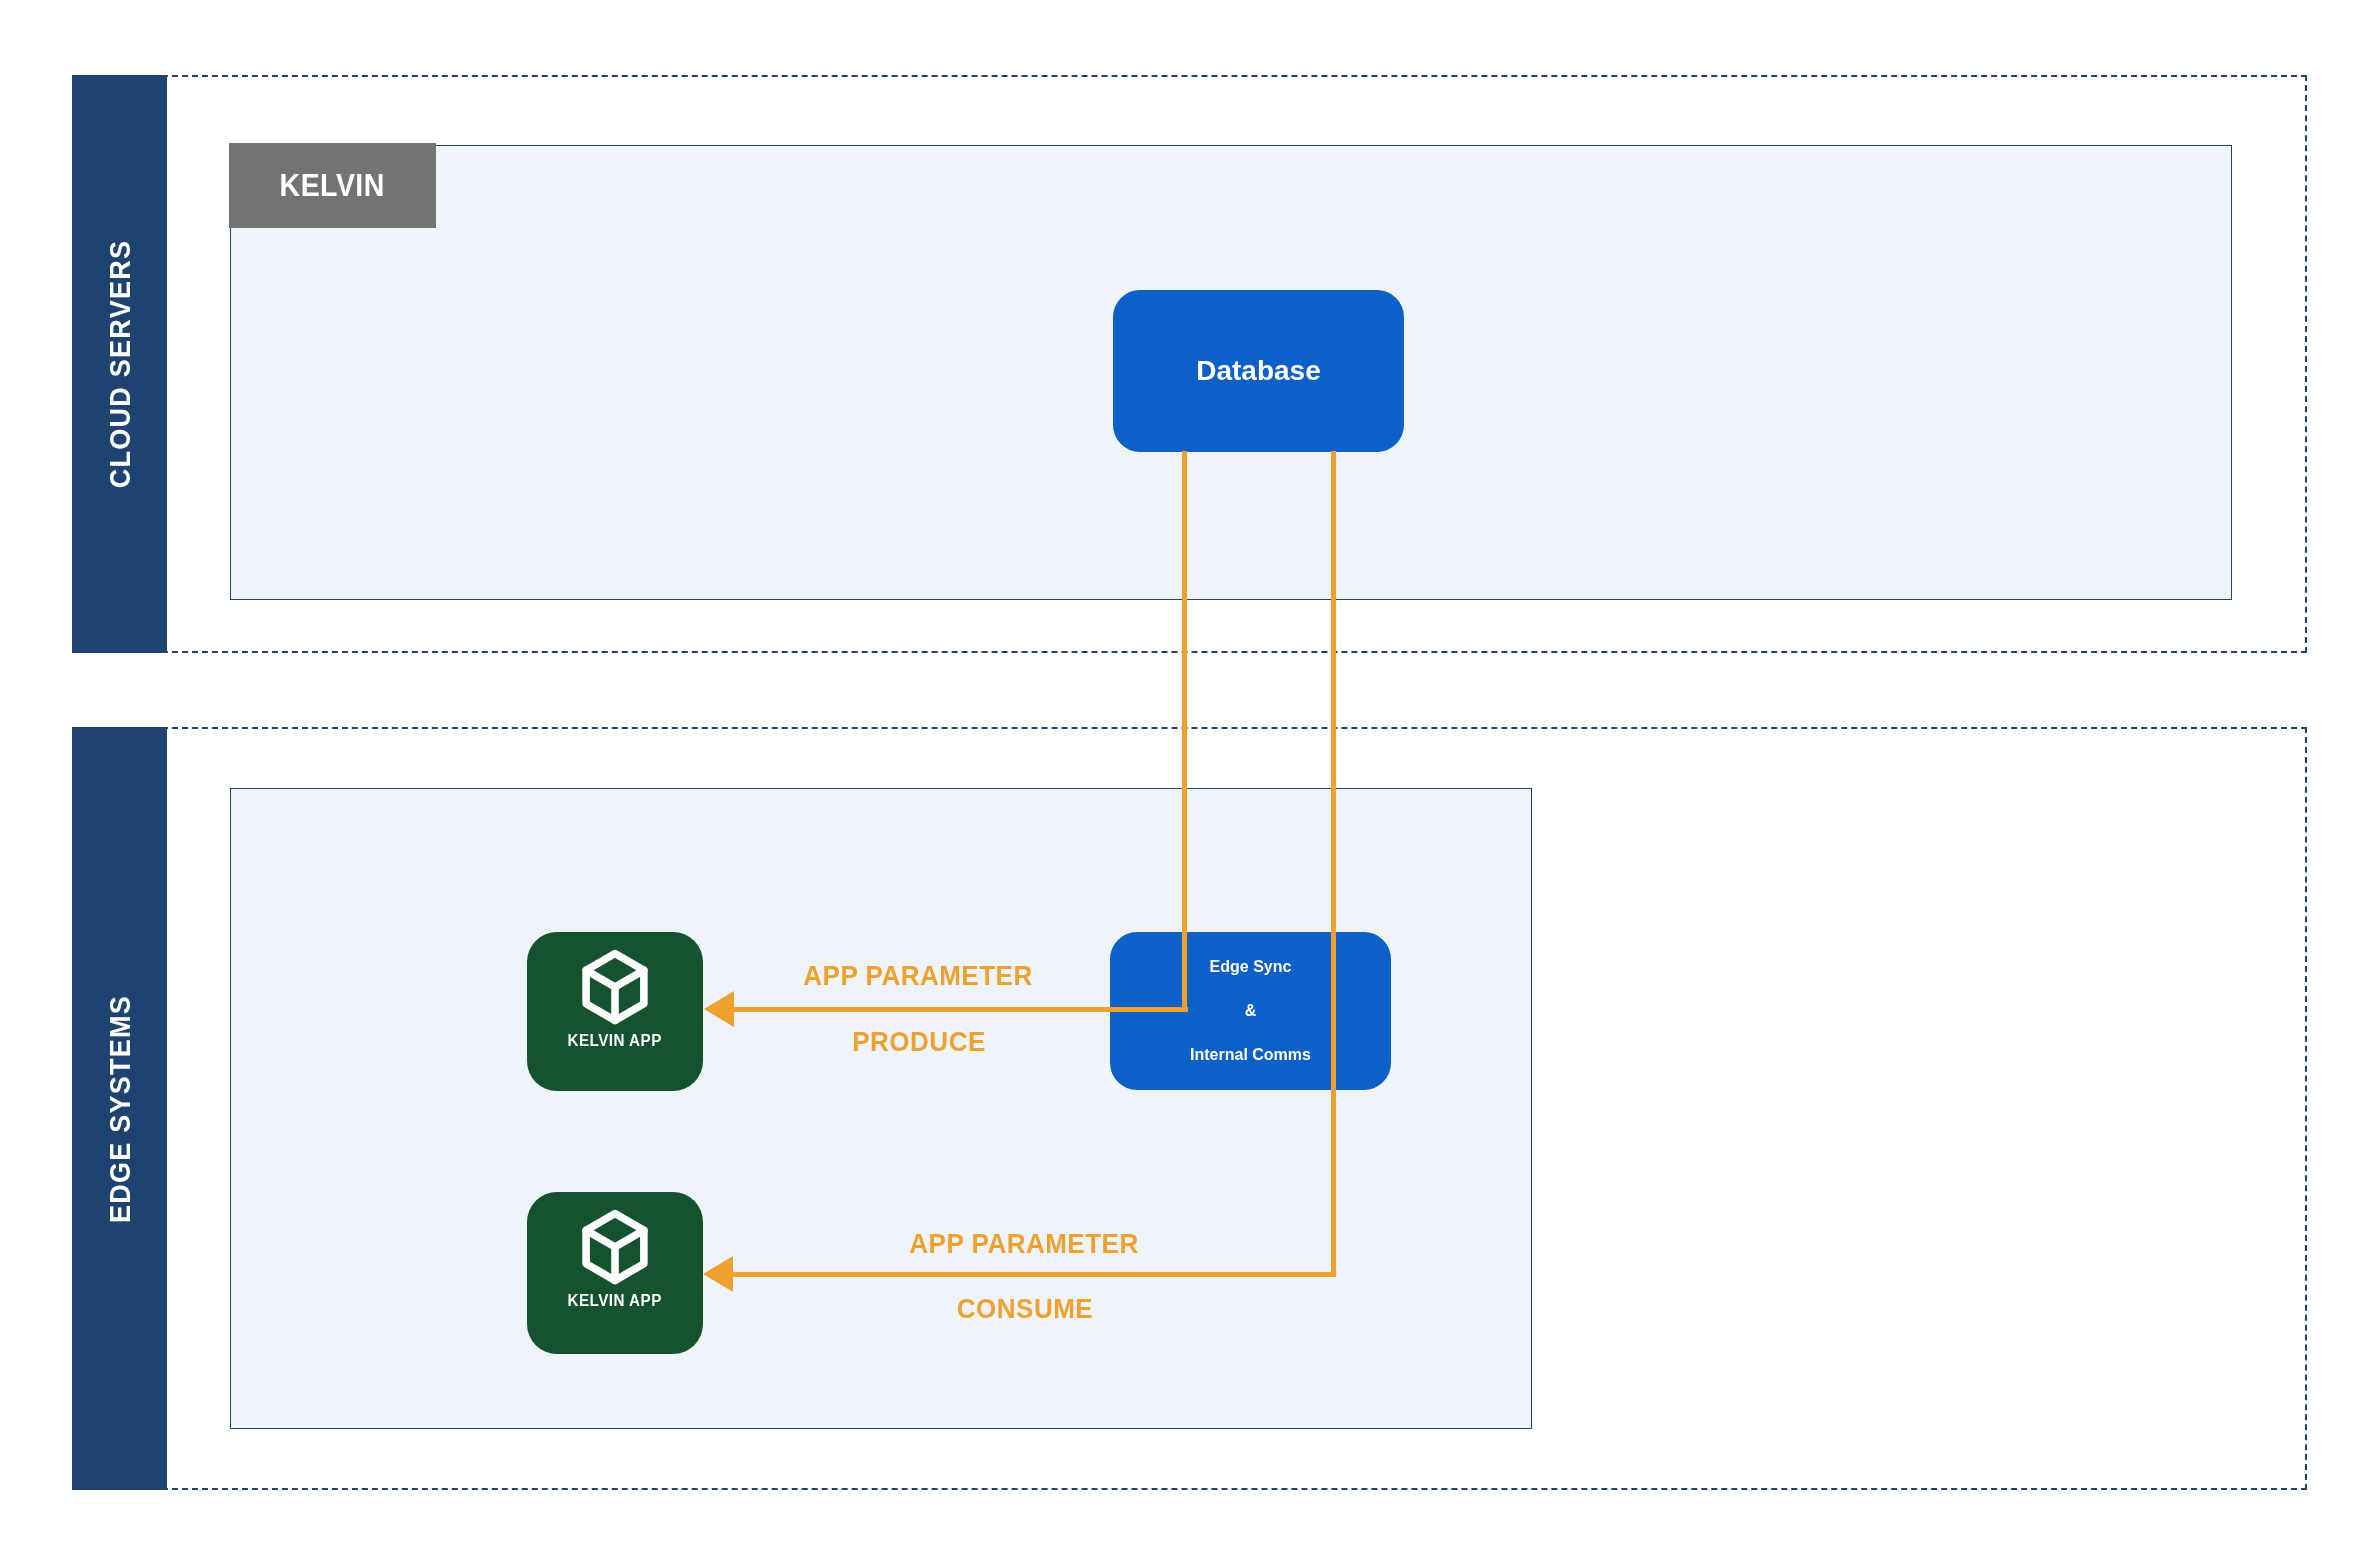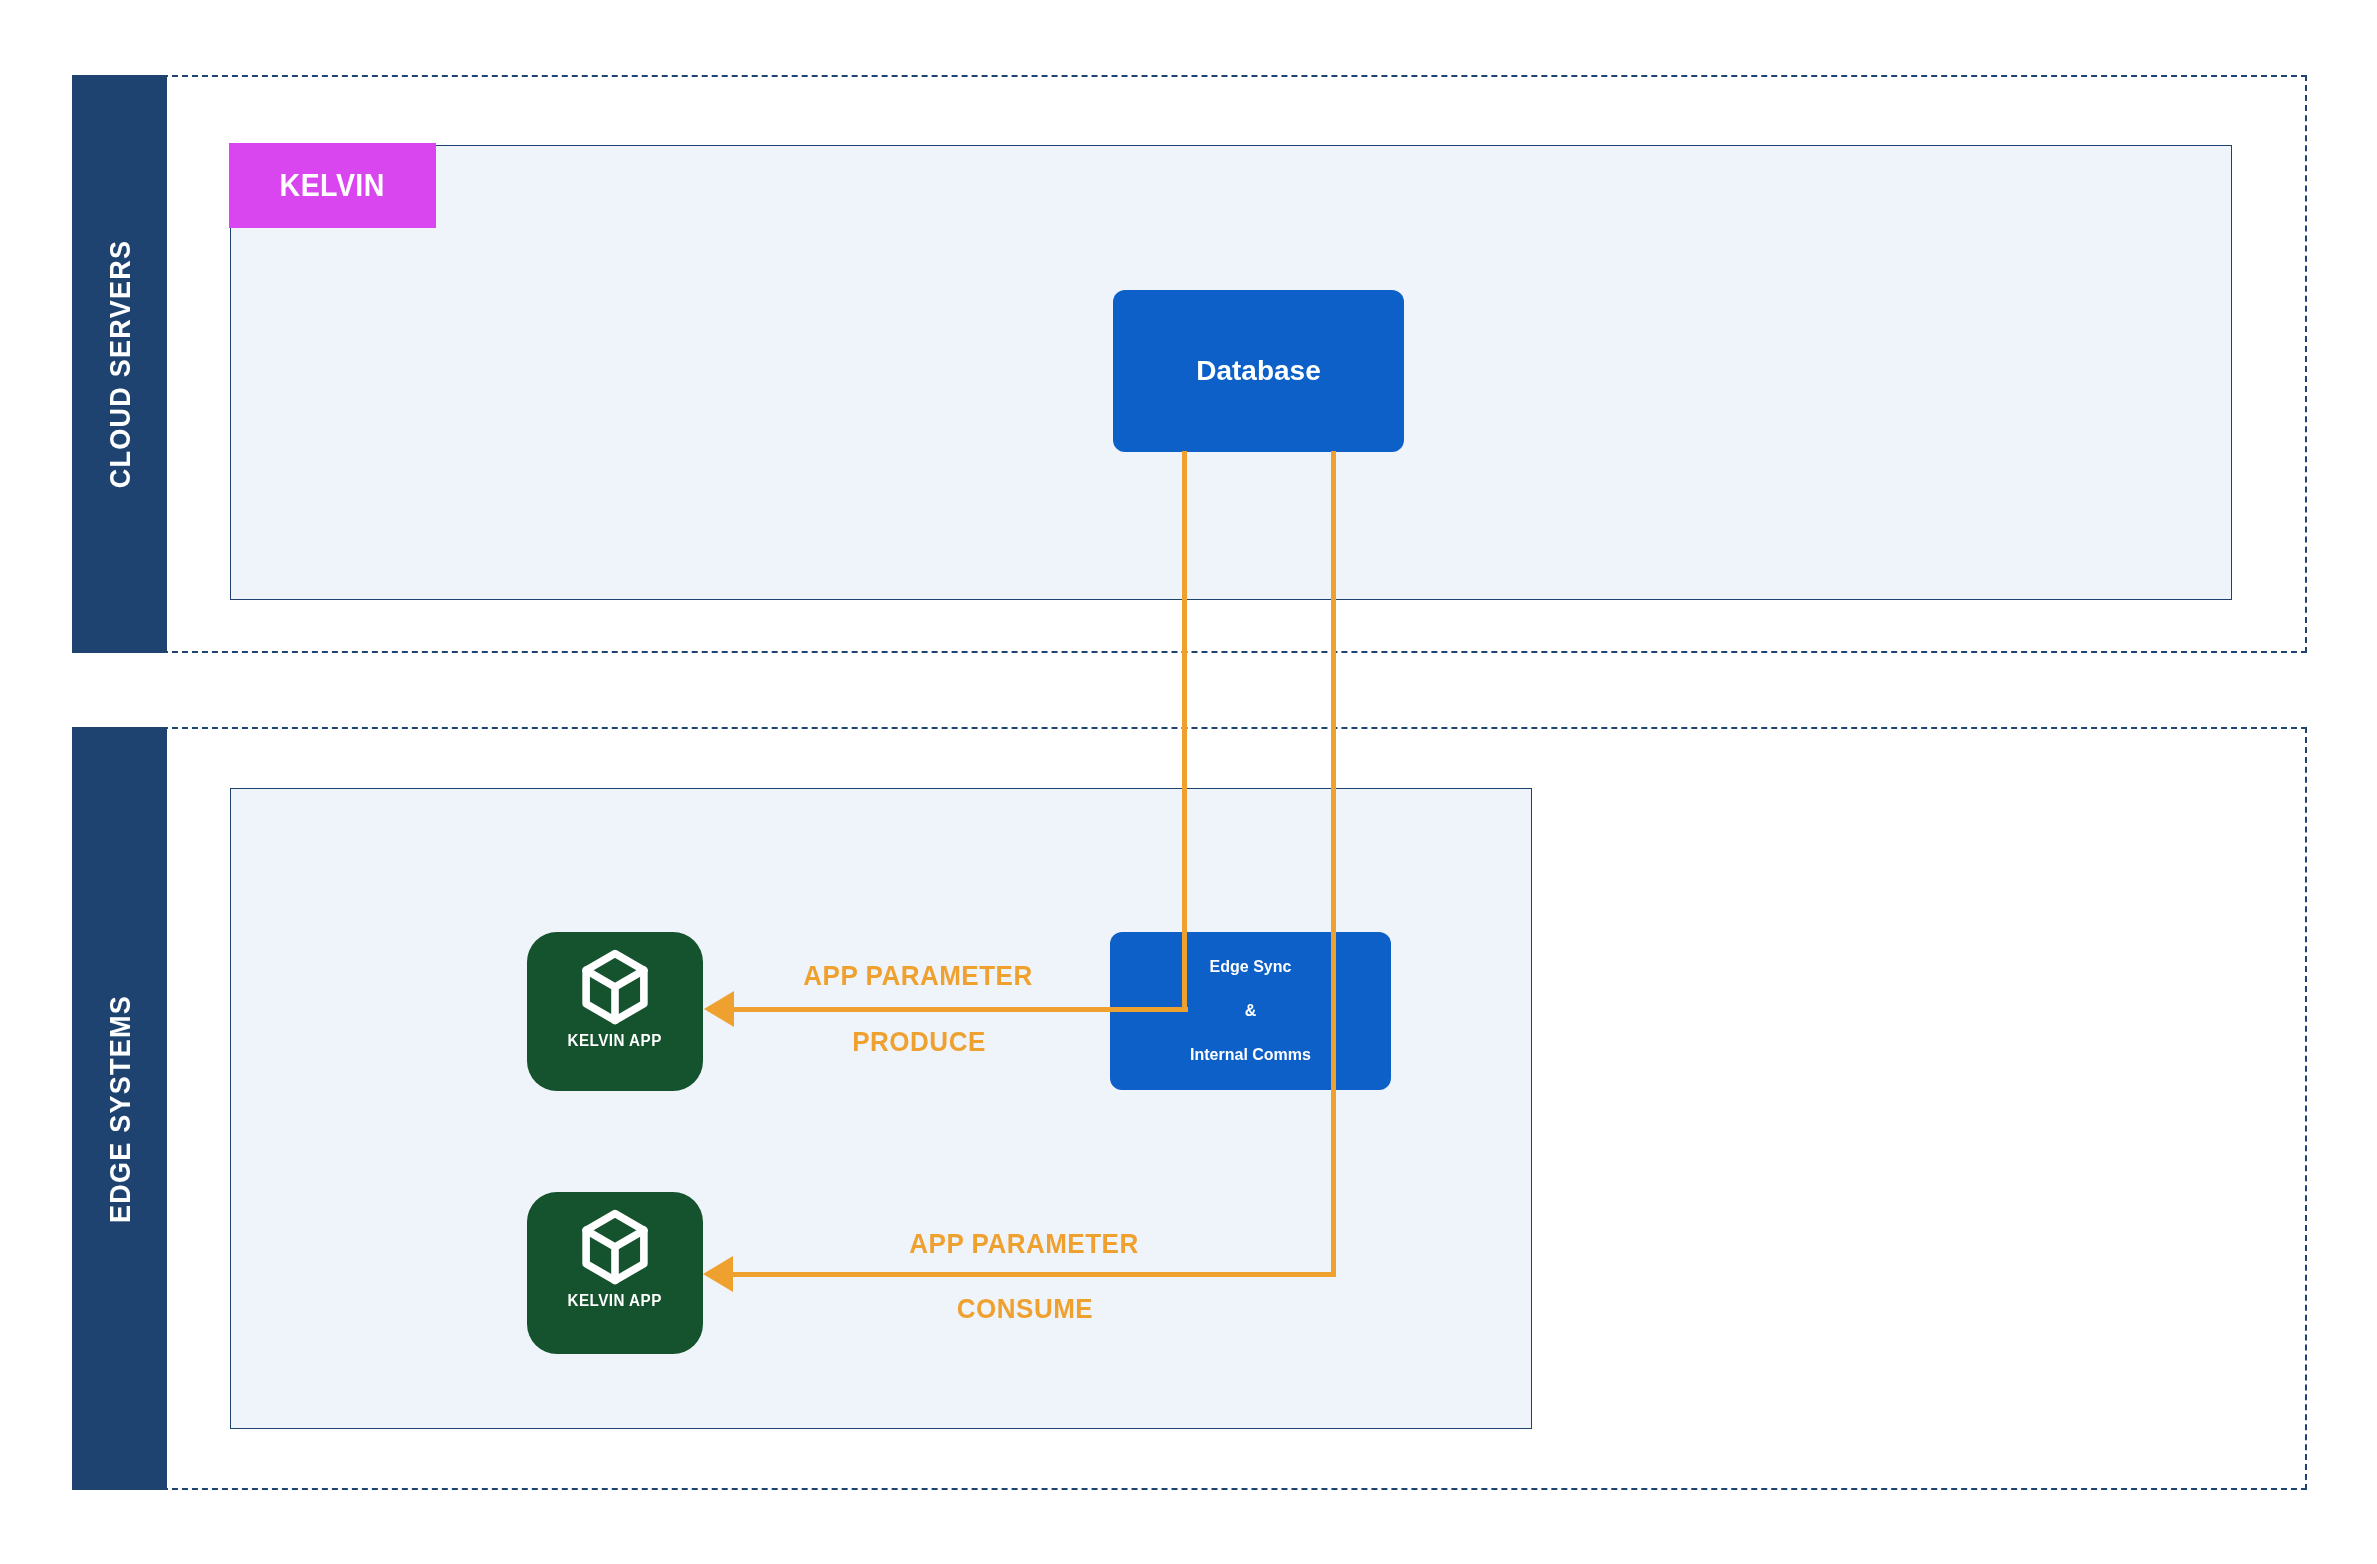--- a/index.html
+++ b/index.html
@@ -21,7 +21,7 @@
   .panel{position:absolute;background:#eff4fa;border:1.9px solid #1e4370;box-sizing:border-box;z-index:1;}
   #panel-kelvin{left:230px;top:145px;width:2002px;height:455px;}
   #panel-cluster{left:230px;top:788px;width:1302px;height:641px;}
-  .panel-tab{position:absolute;background:#d946ef;color:#ffffff;display:flex;align-items:center;justify-content:center;z-index:3;}
+  .panel-tab{position:absolute;background:#737373;color:#ffffff;display:flex;align-items:center;justify-content:center;z-index:3;}
   #tab-kelvin{left:229px;top:143px;width:207px;height:85px;}
   #tab-cluster{left:229px;top:786px;width:228px;height:85px;}
   .panel-tab span{font-weight:bold;font-size:31px;display:inline-block;transform:scaleX(0.92);letter-spacing:0.5px;}

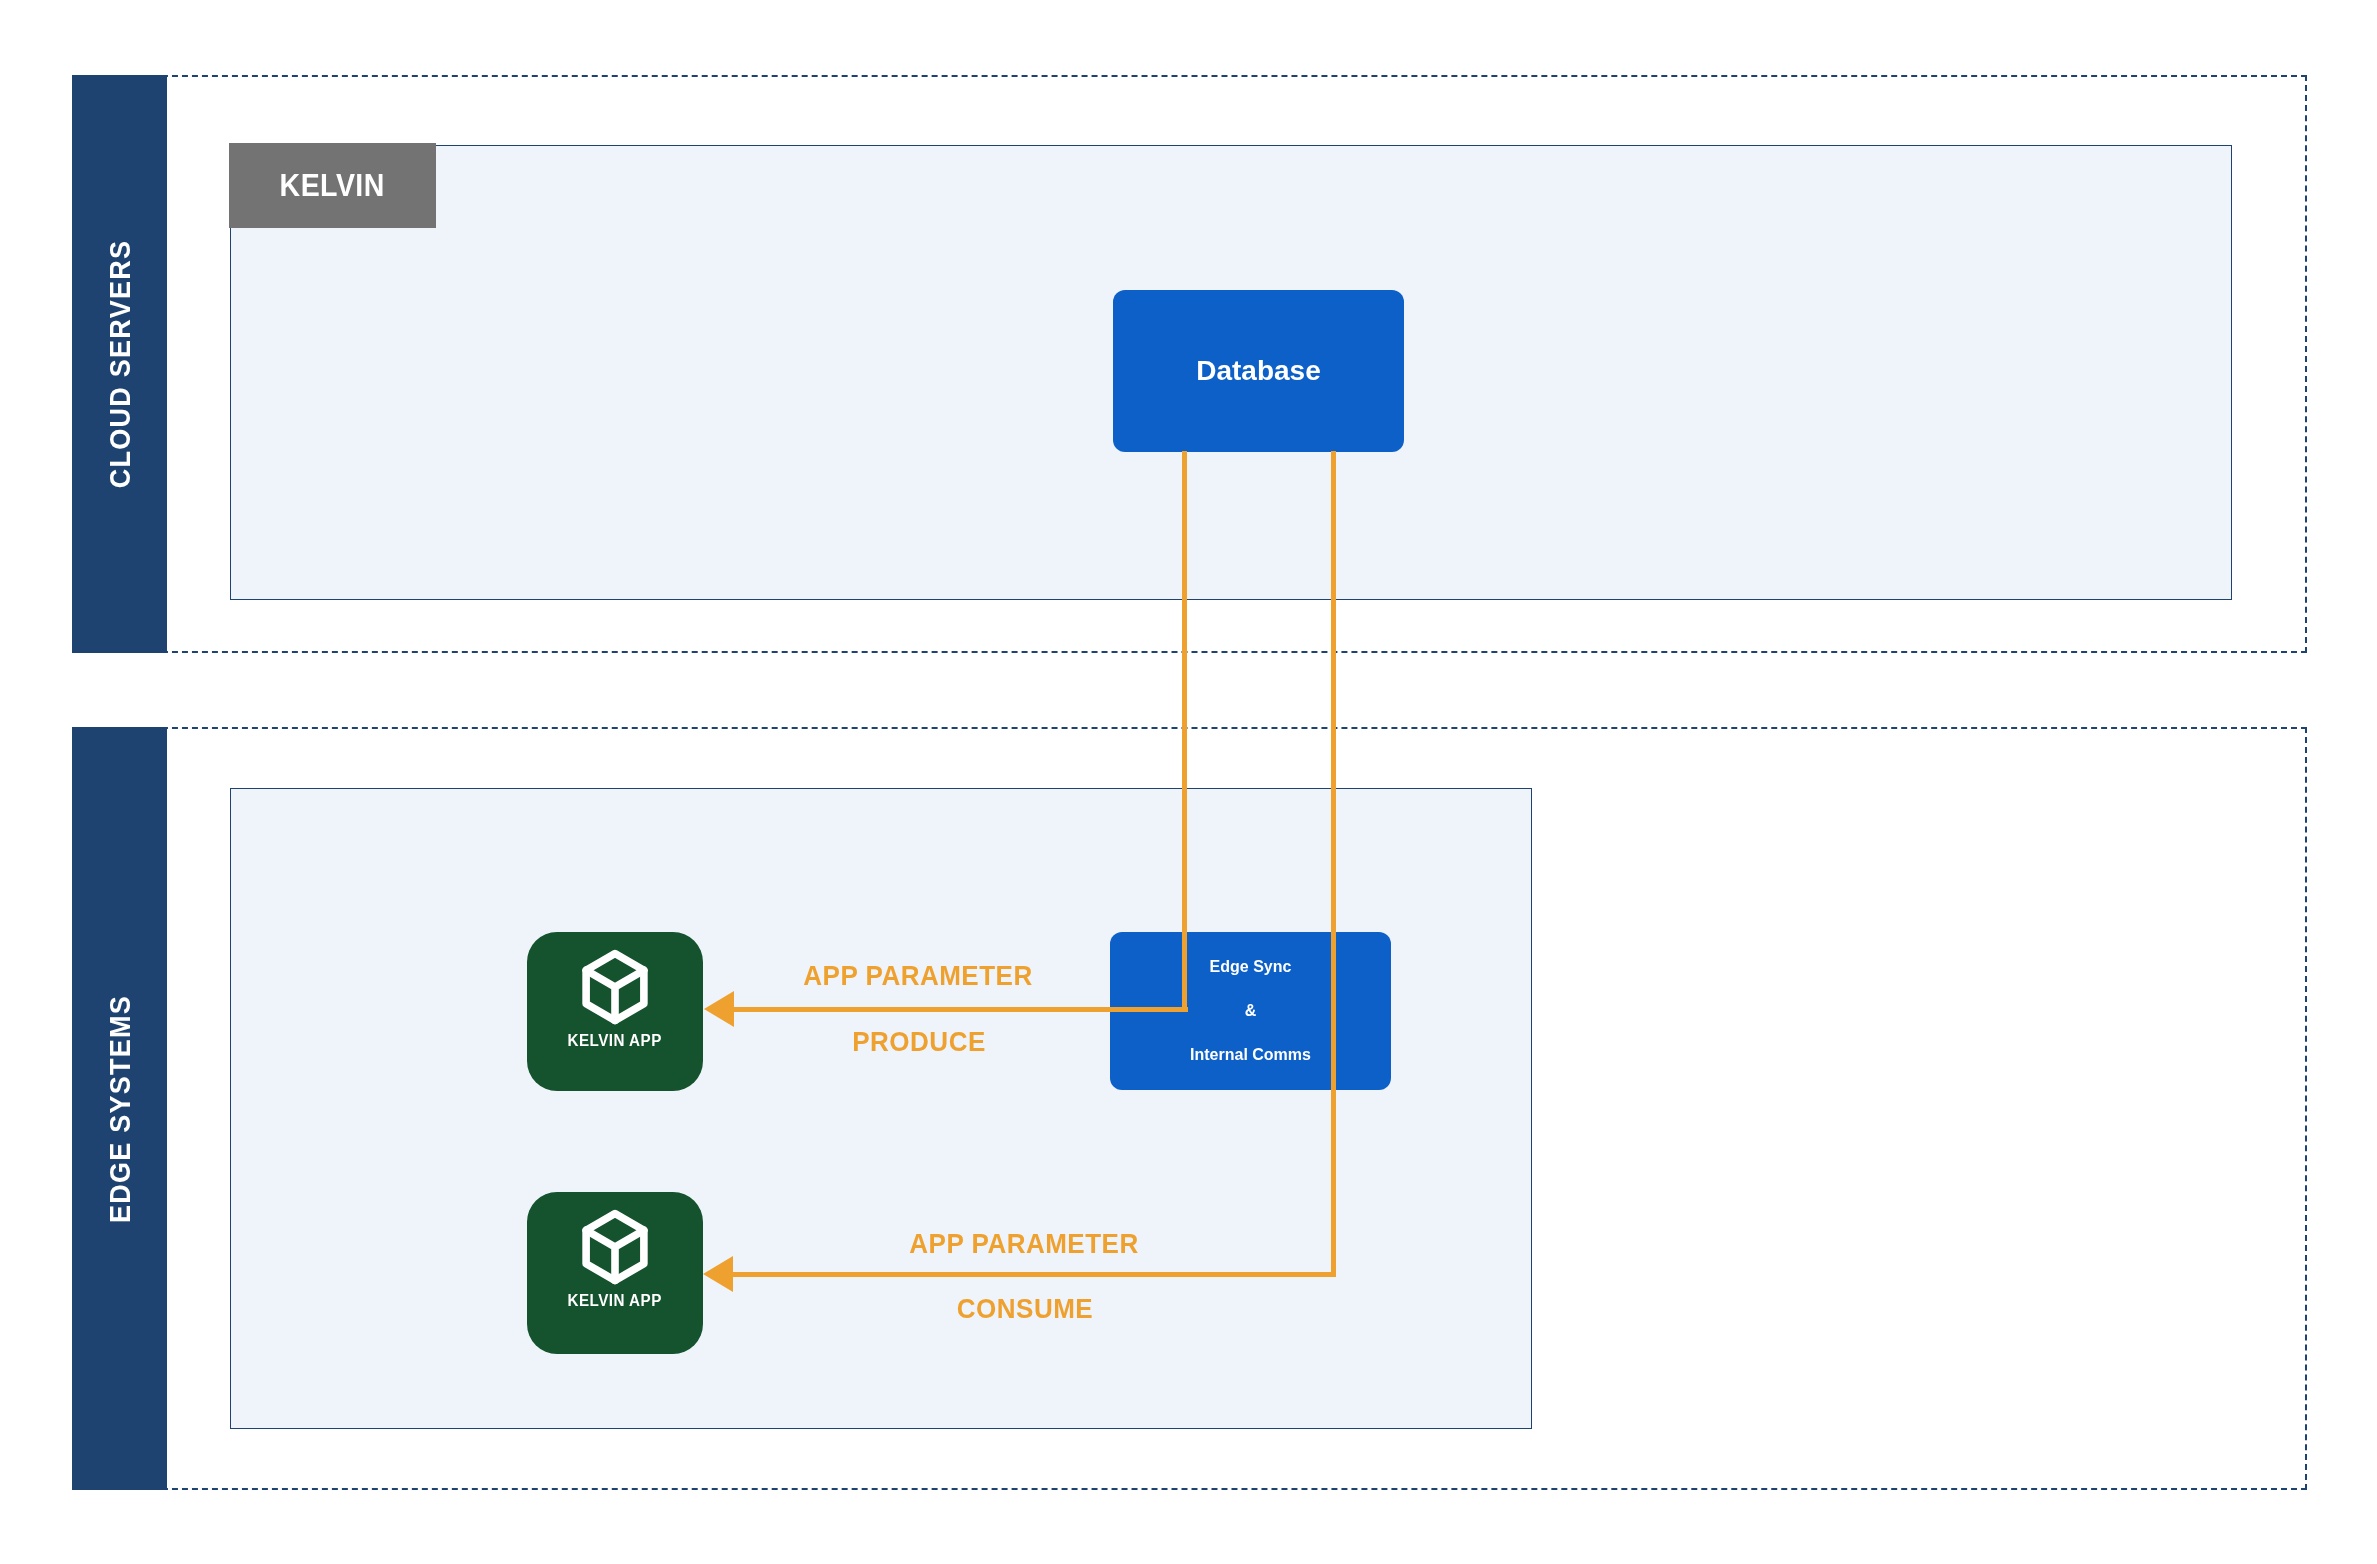--- a/index.html
+++ b/index.html
@@ -27,7 +27,7 @@
   .panel-tab span{font-weight:bold;font-size:31px;display:inline-block;transform:scaleX(0.92);letter-spacing:0.5px;}
 
   
-  .node{position:absolute;background:#0c60c8;border-radius:12px;color:#ffffff;display:flex;flex-direction:column;align-items:center;justify-content:center;text-align:center;z-index:2;}
+  .node{position:absolute;background:#0c60c8;border-radius:27px;color:#ffffff;display:flex;flex-direction:column;align-items:center;justify-content:center;text-align:center;z-index:2;}
   #node-database{left:1113px;top:290px;width:291px;height:162px;}
   #node-database .node-line{font-size:28px;font-weight:bold;}
   #node-edgesync{left:1110px;top:932px;width:281px;height:158px;}

